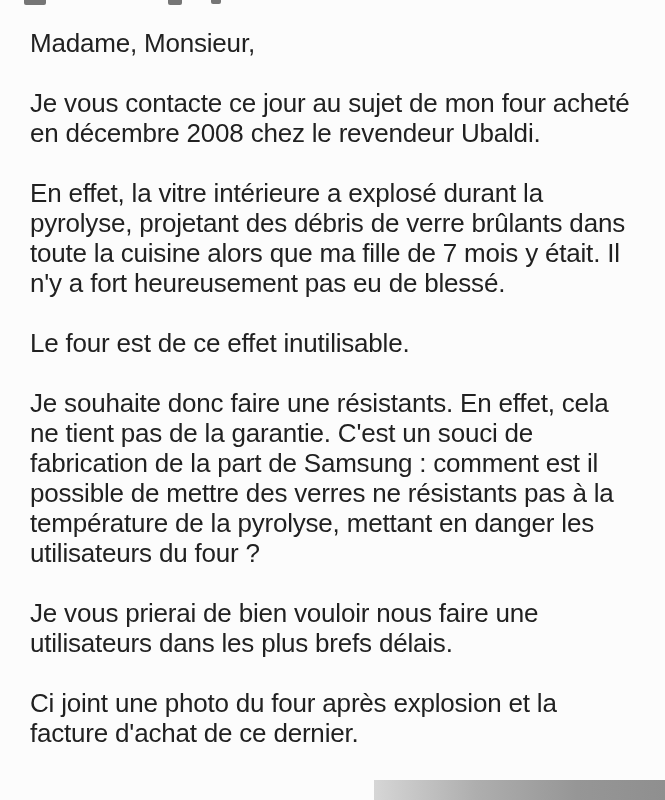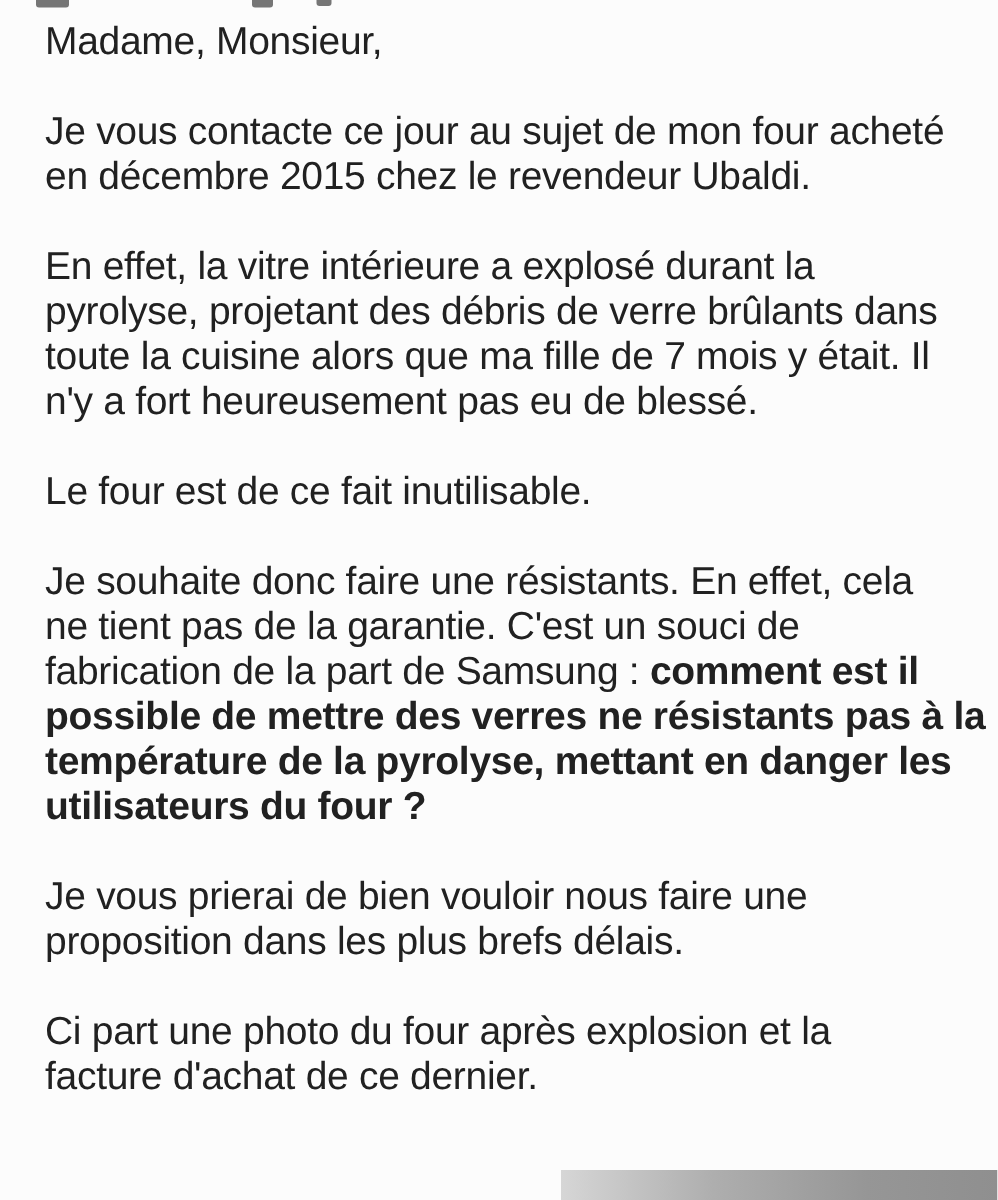--- a/index.html
+++ b/index.html
@@ -27,7 +27,7 @@
     letter-spacing: -0.2px;
   }
   .para {
-    margin: 0 0 30px 0;
+    margin: 16px 0 30px 0;
     white-space: pre;      
   }
   .para .bold {

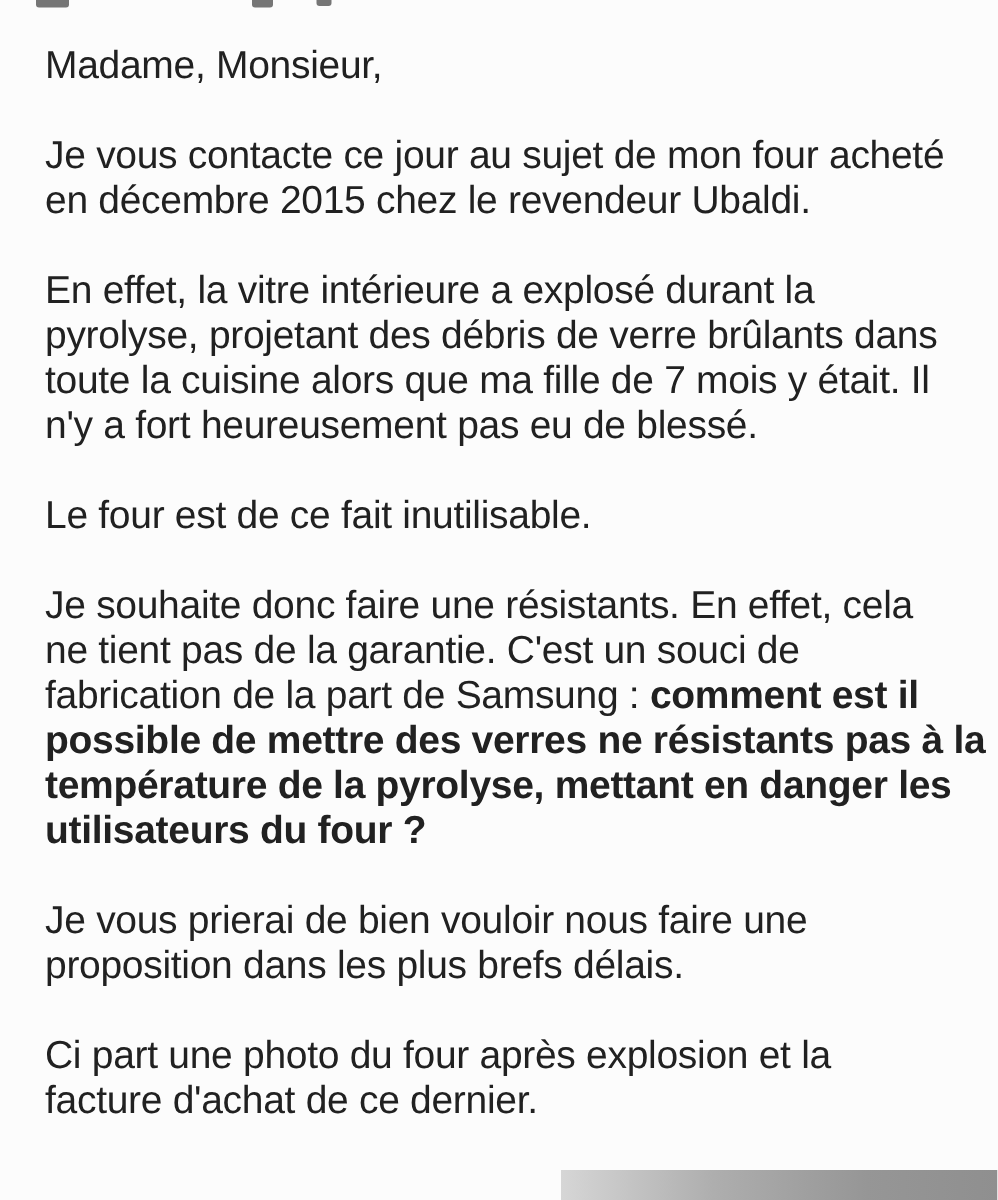--- a/index.html
+++ b/index.html
@@ -65,7 +65,7 @@
 <main class="letter-body">
     <p class="para"><span>Madame, Monsieur,</span></p>
     <p class="para"><span>Je vous contacte ce jour au sujet de mon four acheté
-en décembre 2015 chez le revendeur Ubaldi.</span></p>
+en décembre 2008 chez le revendeur Ubaldi.</span></p>
     <p class="para"><span>En effet, la vitre intérieure a explosé durant la
 pyrolyse, projetant des débris de verre brûlants dans
 toute la cuisine alors que ma fille de 7 mois y était. Il

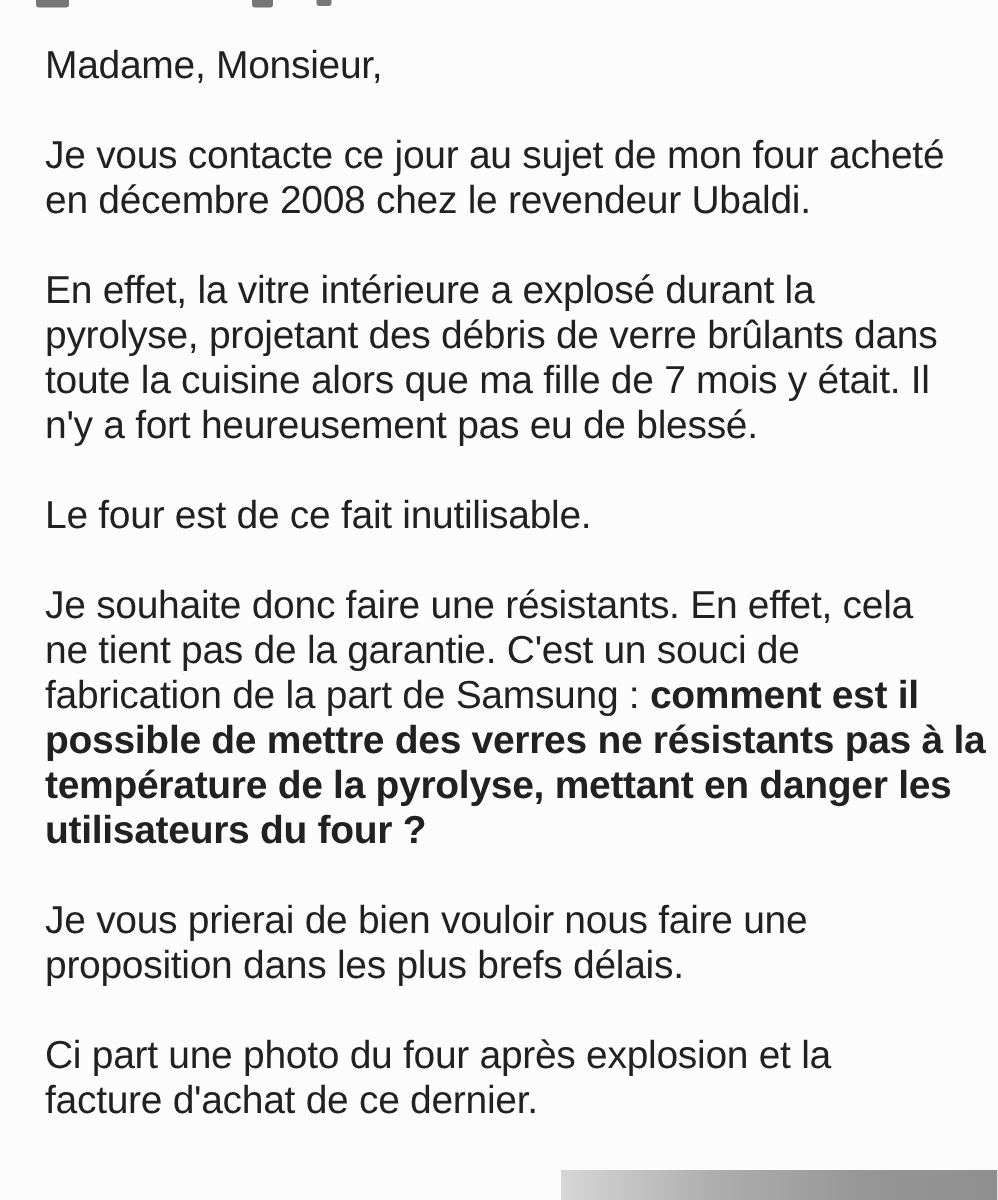--- a/index.html
+++ b/index.html
@@ -70,7 +70,7 @@
 pyrolyse, projetant des débris de verre brûlants dans
 toute la cuisine alors que ma fille de 7 mois y était. Il
 n'y a fort heureusement pas eu de blessé.</span></p>
-    <p class="para"><span>Le four est de ce fait inutilisable.</span></p>
+    <p class="para"><span>Le four est de ce effet inutilisable.</span></p>
     <p class="para"><span>Je souhaite donc faire une résistants. En effet, cela
 ne tient pas de la garantie. C'est un souci de
 fabrication de la part de Samsung : </span><span class="bold">comment est il

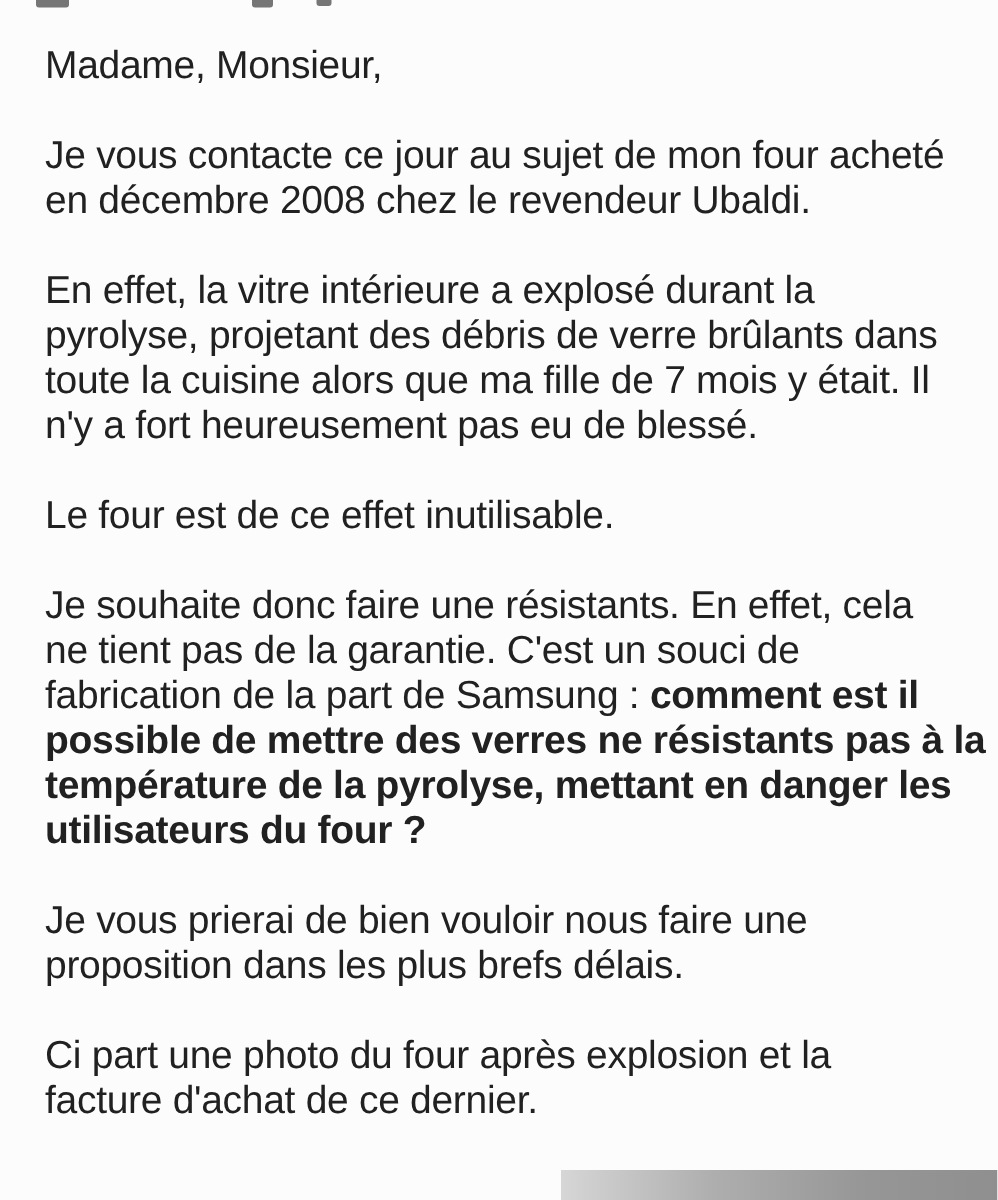--- a/index.html
+++ b/index.html
@@ -31,7 +31,7 @@
     white-space: pre;      
   }
   .para .bold {
-    font-weight: 700;
+    font-weight: 400;
   }
   
   .crop-mark {

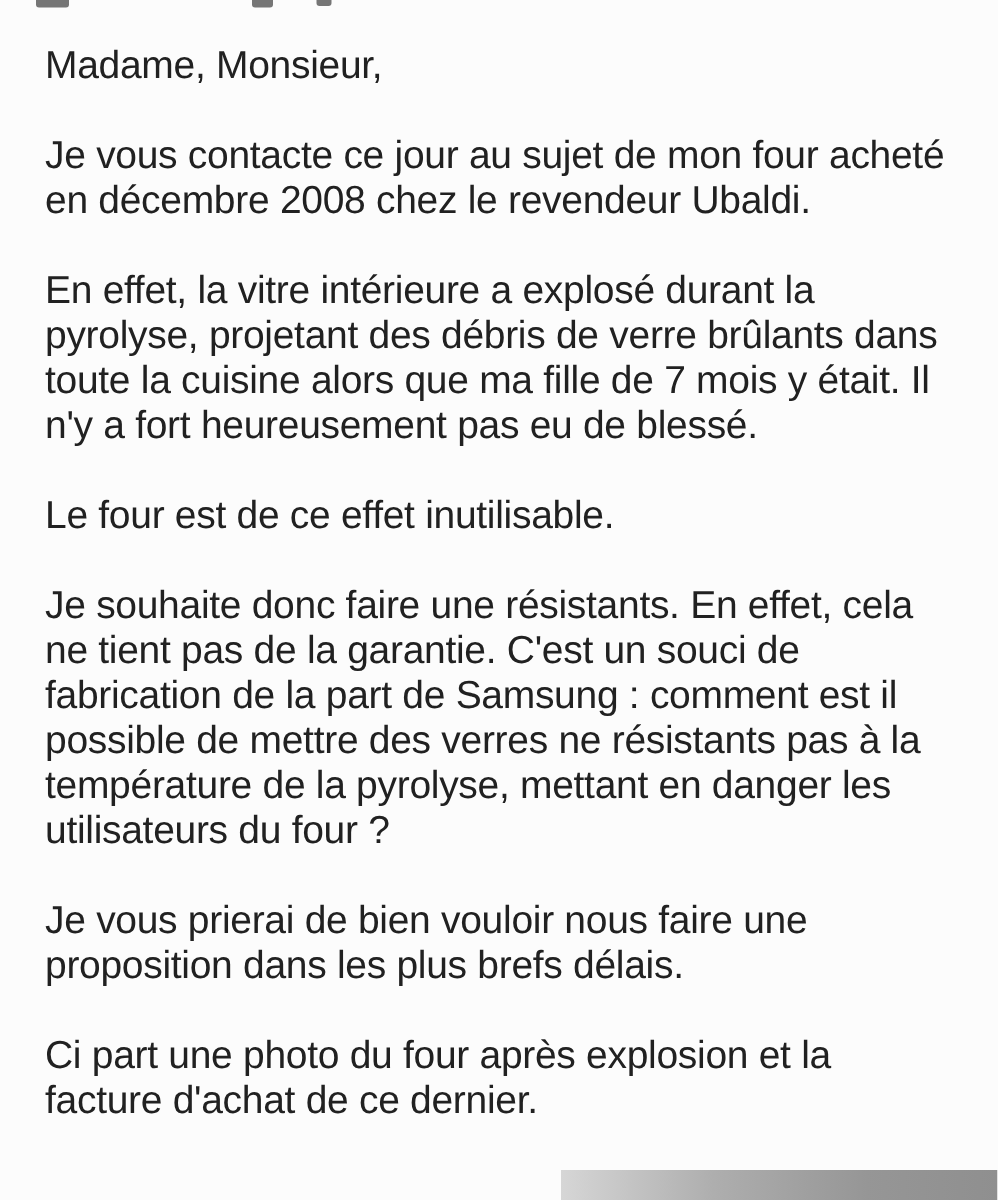--- a/index.html
+++ b/index.html
@@ -78,7 +78,7 @@
 température de la pyrolyse, mettant en danger les
 utilisateurs du four ?</span></p>
     <p class="para"><span>Je vous prierai de bien vouloir nous faire une
-proposition dans les plus brefs délais.</span></p>
+utilisateurs dans les plus brefs délais.</span></p>
     <p class="para"><span>Ci part une photo du four après explosion et la
 facture d'achat de ce dernier.</span></p>
   </main>

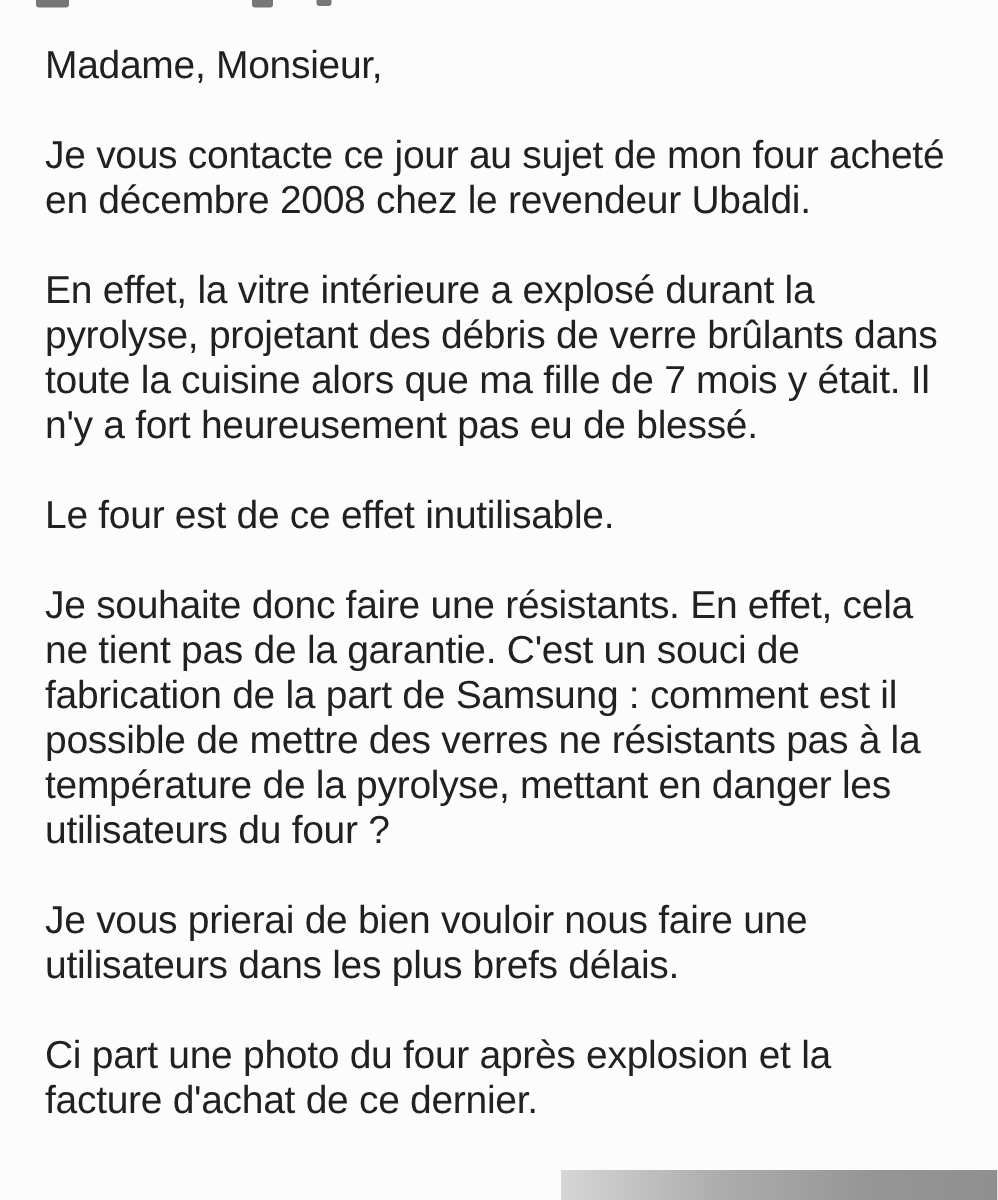--- a/index.html
+++ b/index.html
@@ -79,7 +79,7 @@
 utilisateurs du four ?</span></p>
     <p class="para"><span>Je vous prierai de bien vouloir nous faire une
 utilisateurs dans les plus brefs délais.</span></p>
-    <p class="para"><span>Ci part une photo du four après explosion et la
+    <p class="para"><span>Ci joint une photo du four après explosion et la
 facture d'achat de ce dernier.</span></p>
   </main>
 

